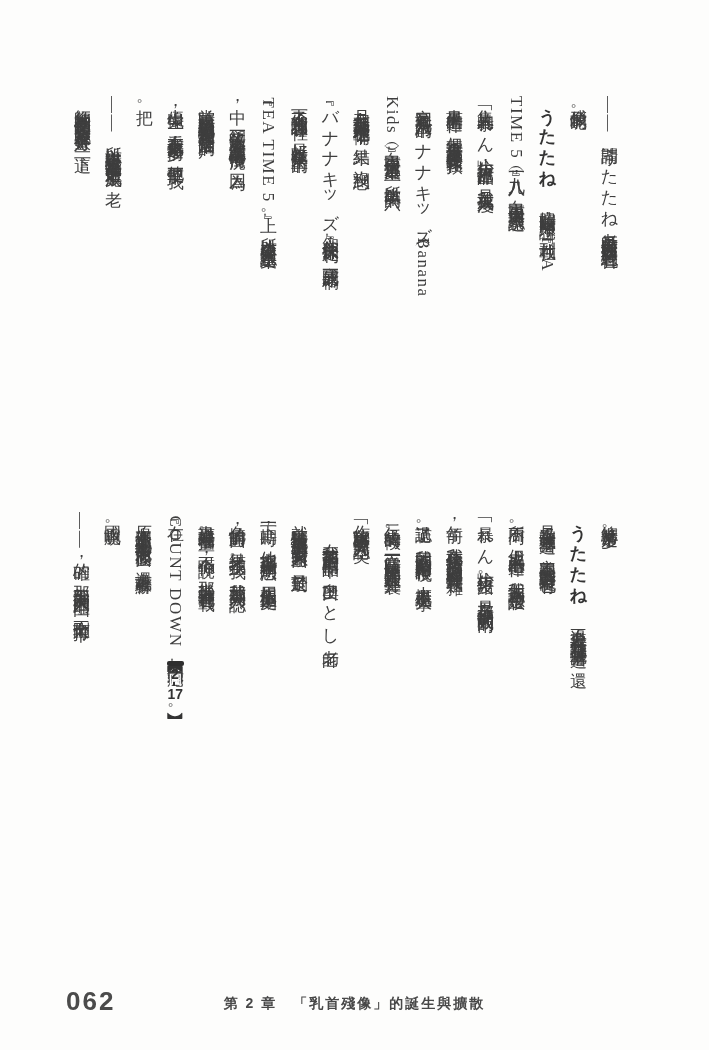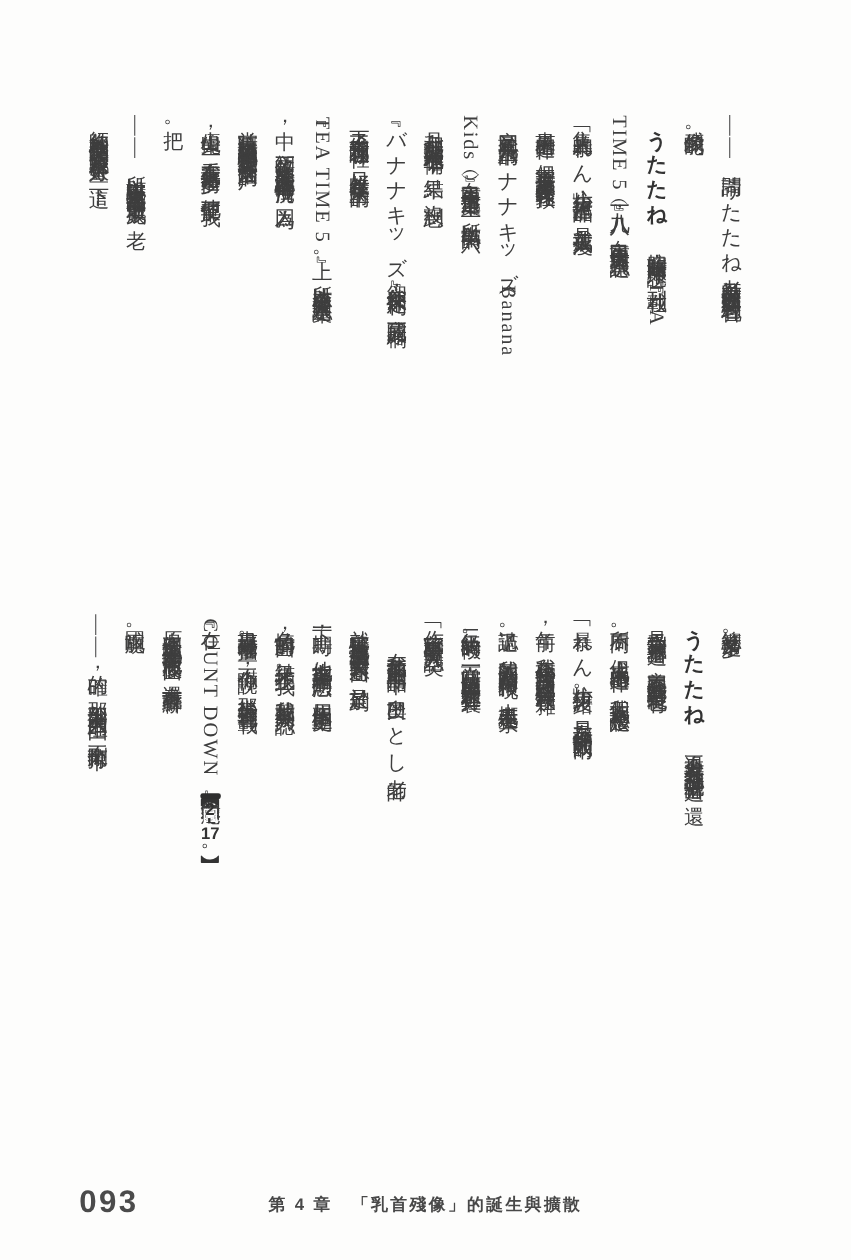--- a/index.html
+++ b/index.html
@@ -134,7 +134,7 @@
     <div class="line"><span>——的確，那部分因為大人的理由，不刪掉可不</span></div>
   </div>
 
-  <div class="page-number">093</div>
+  <div class="page-number">062</div>
   <div class="chapter-title">第 4 章　「乳首殘像」的誕生與擴散</div>
 
 </div>

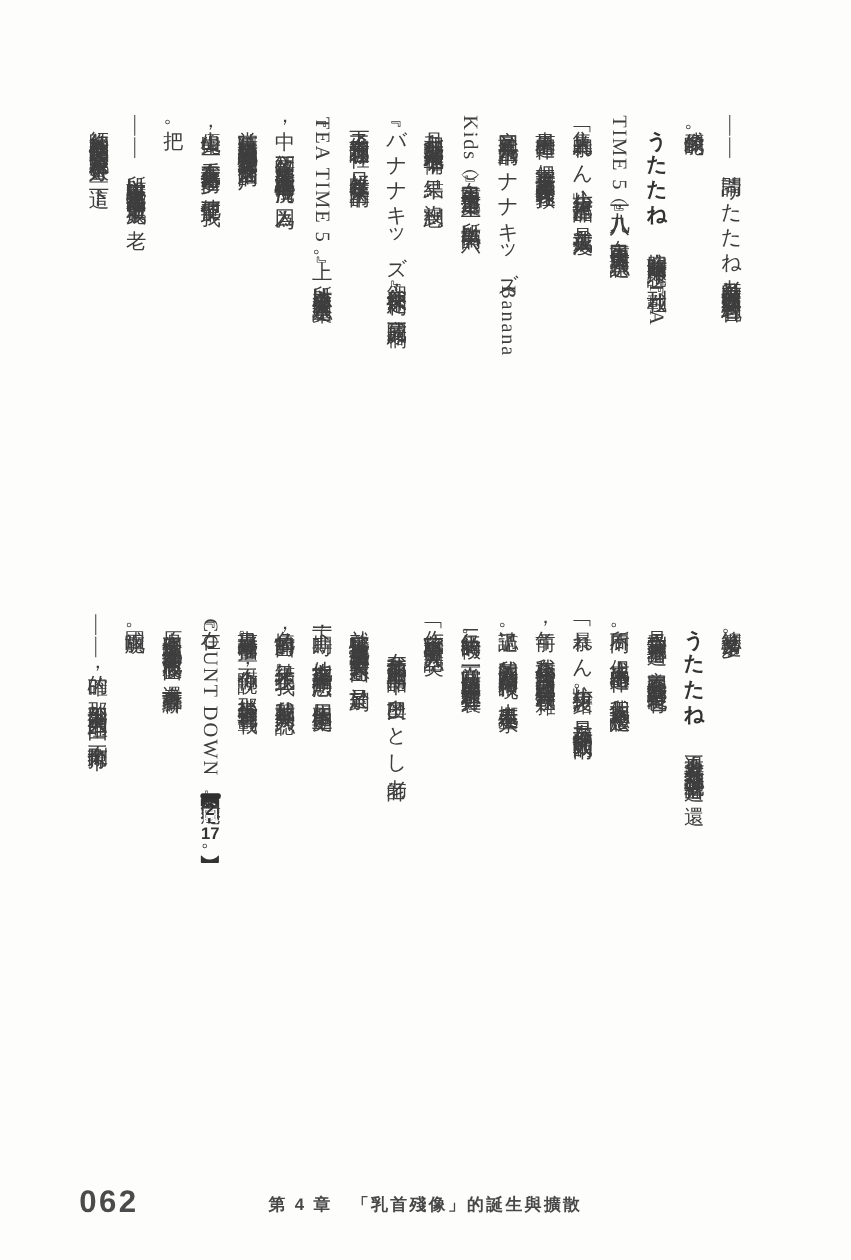--- a/index.html
+++ b/index.html
@@ -135,7 +135,7 @@
   </div>
 
   <div class="page-number">062</div>
-  <div class="chapter-title">第 4 章　「乳首殘像」的誕生與擴散</div>
+  <div class="chapter-title">第 2 章　「乳首殘像」的誕生與擴散</div>
 
 </div>
 

